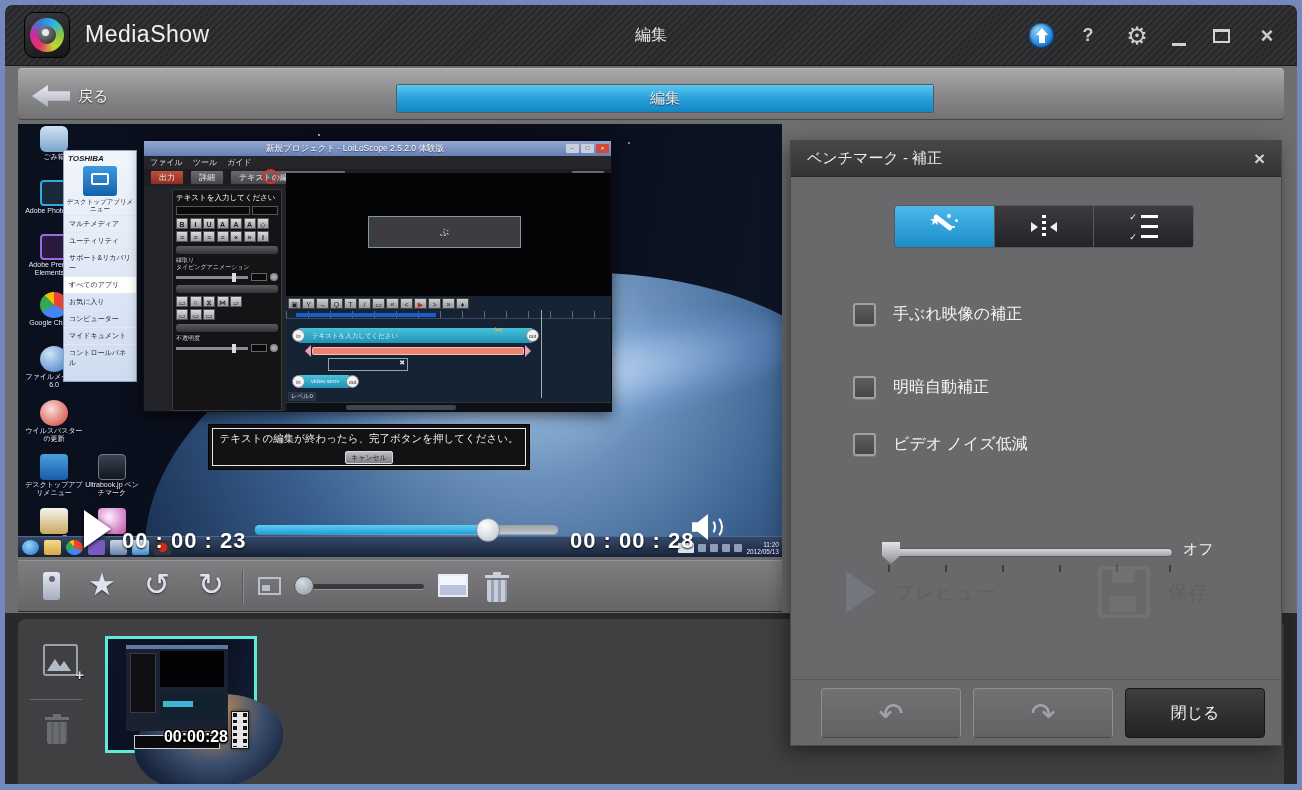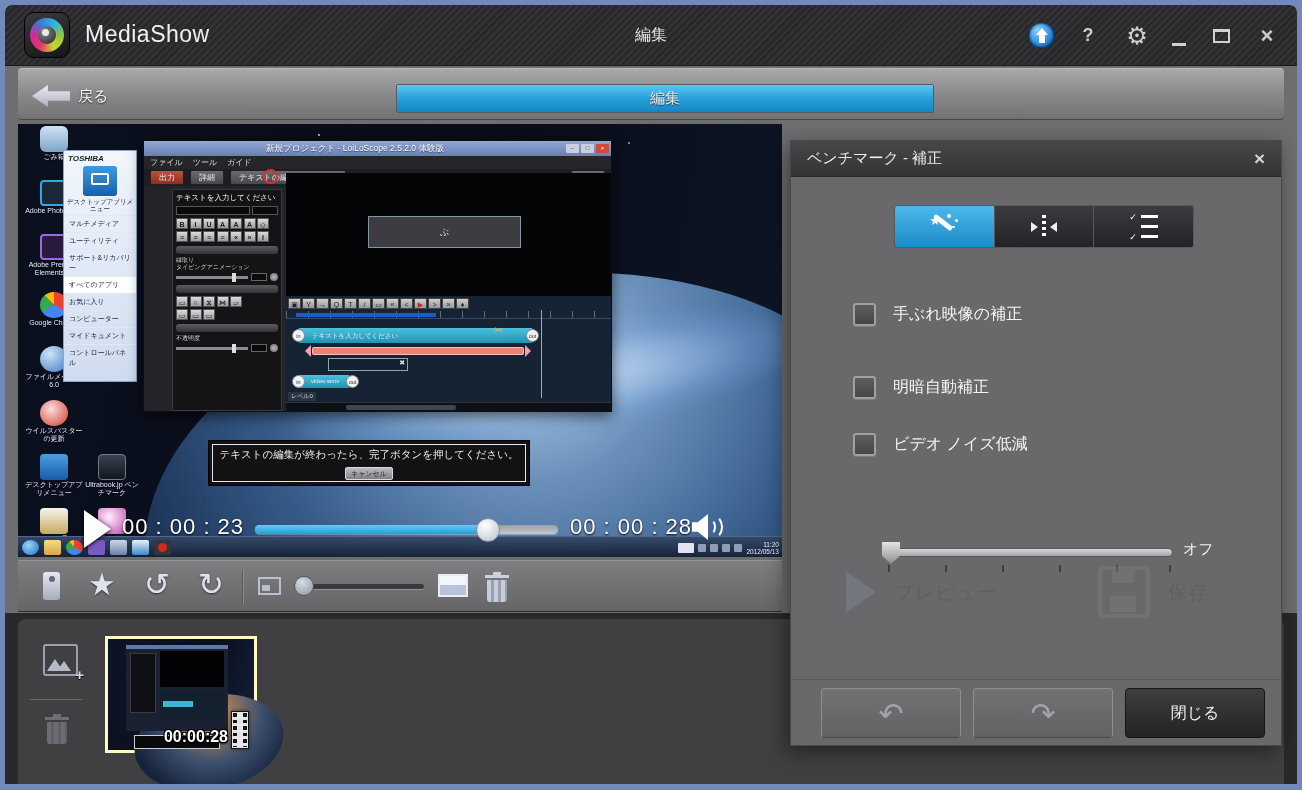--- a/index.html
+++ b/index.html
@@ -125,7 +125,7 @@
   #lltl .sb i { position:absolute; left:60px; top:2px; width:110px; height:5px; background:#3e4450; border-radius:2px; }
   #lltl .lvl { position:absolute; left:2px; bottom:10px; font-size:6px; color:#cdd; background:#2a3445; padding:0 3px; }
   
-  #msgbox { position:absolute; left:190px; top:300px; width:322px; height:46px; background:#121214; border:1px solid #040405;margin-top:16px; }
+  #msgbox { position:absolute; left:190px; top:300px; width:322px; height:46px; background:#121214; border:1px solid #040405; }
   #msgbox .inner { position:absolute; left:3px; top:3px; right:3px; bottom:3px; border:1px solid #e8e8ea; }
   #msgbox .mt { position:absolute; left:0; right:0; top:7px; text-align:center; font-size:10.5px; color:#f0f0f2; }
   #msgbox .mb { position:absolute; left:50%; transform:translateX(-50%); bottom:5px; width:48px; height:13px;

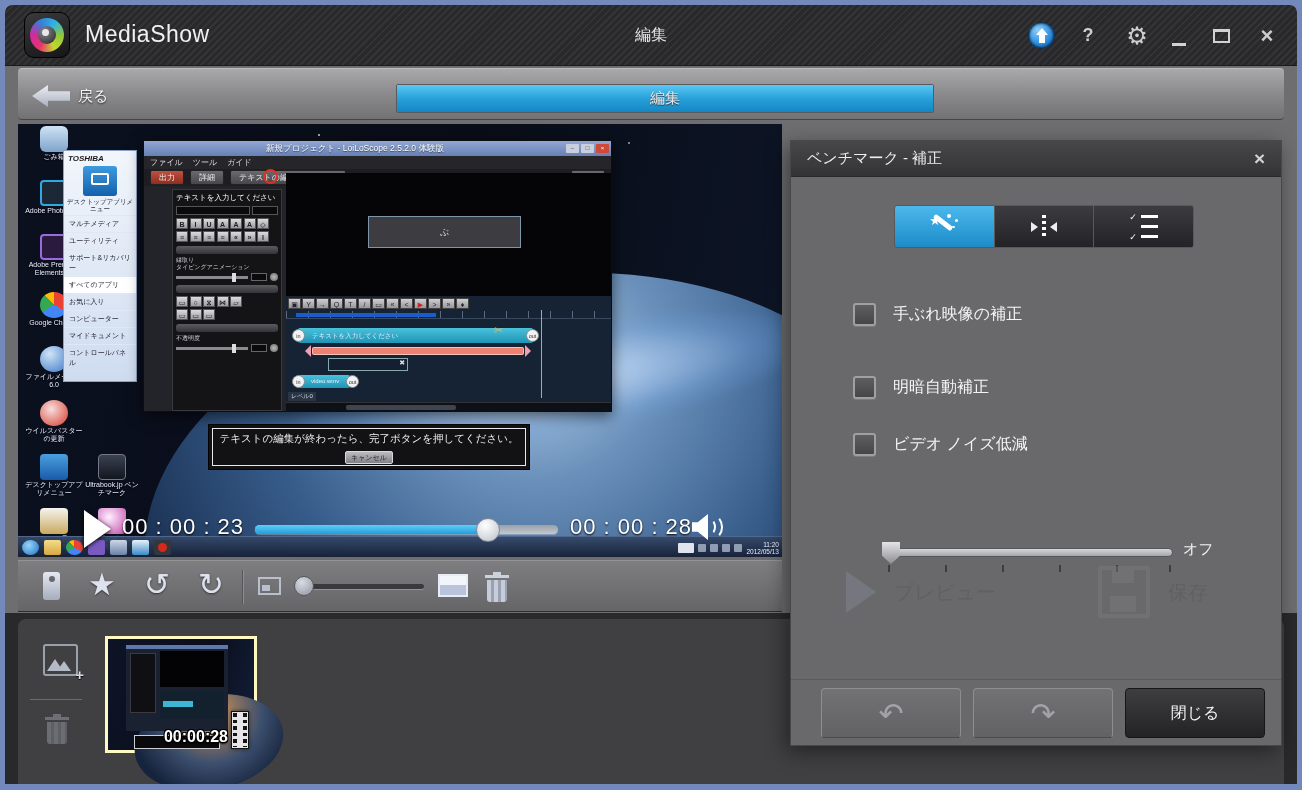--- a/index.html
+++ b/index.html
@@ -144,7 +144,7 @@
   #play { position:absolute; left:66px; top:386px; width:0; height:0; cursor:pointer;
     border-left:27px solid #fff; border-top:19px solid transparent; border-bottom:19px solid transparent;
     filter:drop-shadow(0 1px 2px #000); }
-  .ptime { position:absolute; top:390px; font-size:22px; font-weight:normal; color:#fff; text-shadow:0 1px 2px #000; letter-spacing:1px; }
+  .ptime { position:absolute; top:404px; font-size:22px; font-weight:bold; color:#fff; text-shadow:0 1px 2px #000; letter-spacing:1px; }
   #ptrack { position:absolute; left:237px; top:401px; width:303px; height:9px; border-radius:5px;
     background:linear-gradient(#9aa0a8,#c4c8ce); box-shadow:0 1px 1px rgba(255,255,255,.3); cursor:pointer; }
   #pfill { position:absolute; left:0; top:0; height:100%; border-radius:5px 0 0 5px;

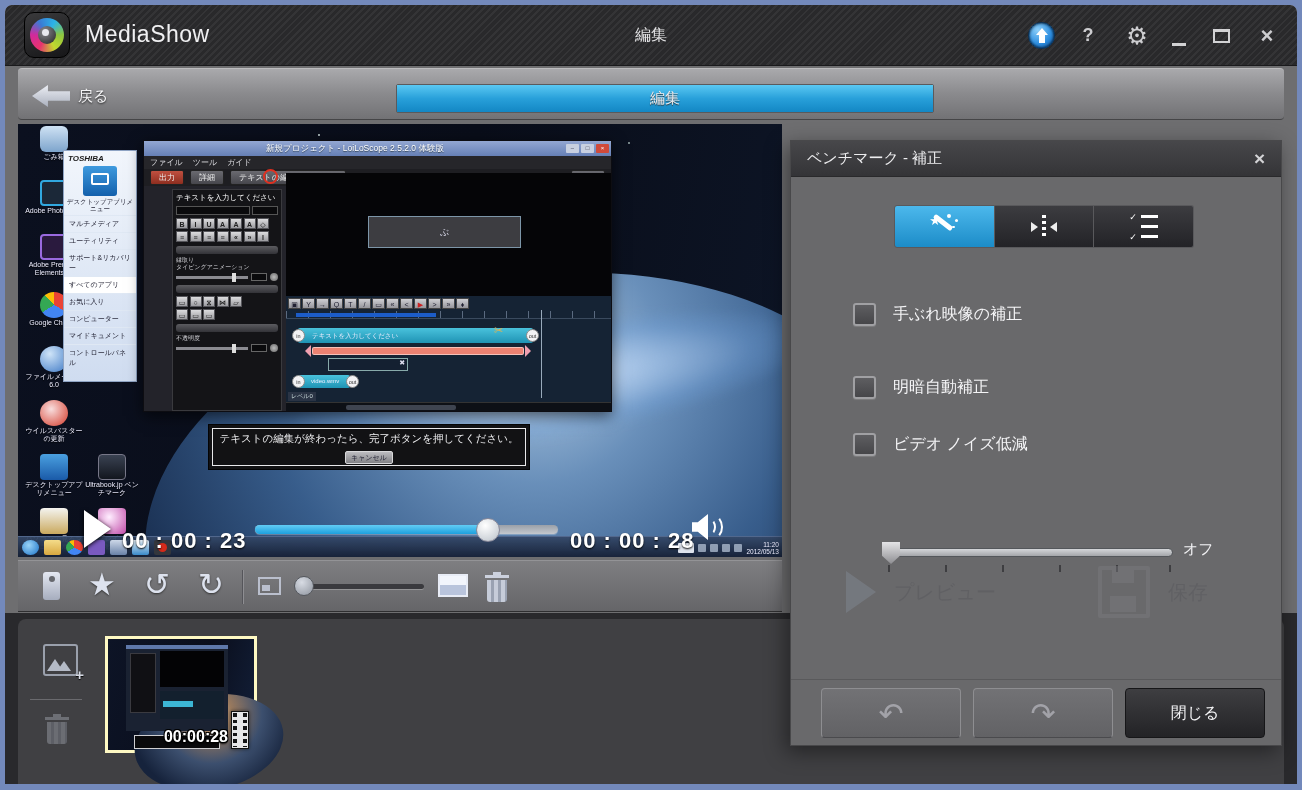--- a/index.html
+++ b/index.html
@@ -190,7 +190,7 @@
   #addmedia .pl { position:absolute; right:-6px; bottom:-7px; font-size:15px; font-weight:bold; color:#d6dae4; text-shadow:0 1px 1px #000; }
   #traydiv { position:absolute; left:12px; top:80px; width:52px; height:1px; background:#6a6a6e; }
   #traytrash { left:27px; top:95px; opacity:.32; }
-  #thumb { position:absolute; left:87px; top:17px; width:152px; height:117px; border:3px solid #fef9c3; background:#1d4ed8; cursor:pointer; }
+  #thumb { position:absolute; left:87px; top:17px; width:152px; height:117px; border:3px solid #5eead4; background:#1d4ed8; cursor:pointer; }
   #thumb .sky { position:absolute; inset:0; background:linear-gradient(105deg,#0d1426,#0a0e1c 60%,#13203a); }
   #thumb .erth { position:absolute; right:-30px; bottom:-40px; width:150px; height:95px; border-radius:50%;
      background:radial-gradient(circle at 55% 20%,#e8c49a 0%,#9a7a5e 18%,#3c4f6e 45%,#16233c 75%); transform:rotate(-10deg); }

